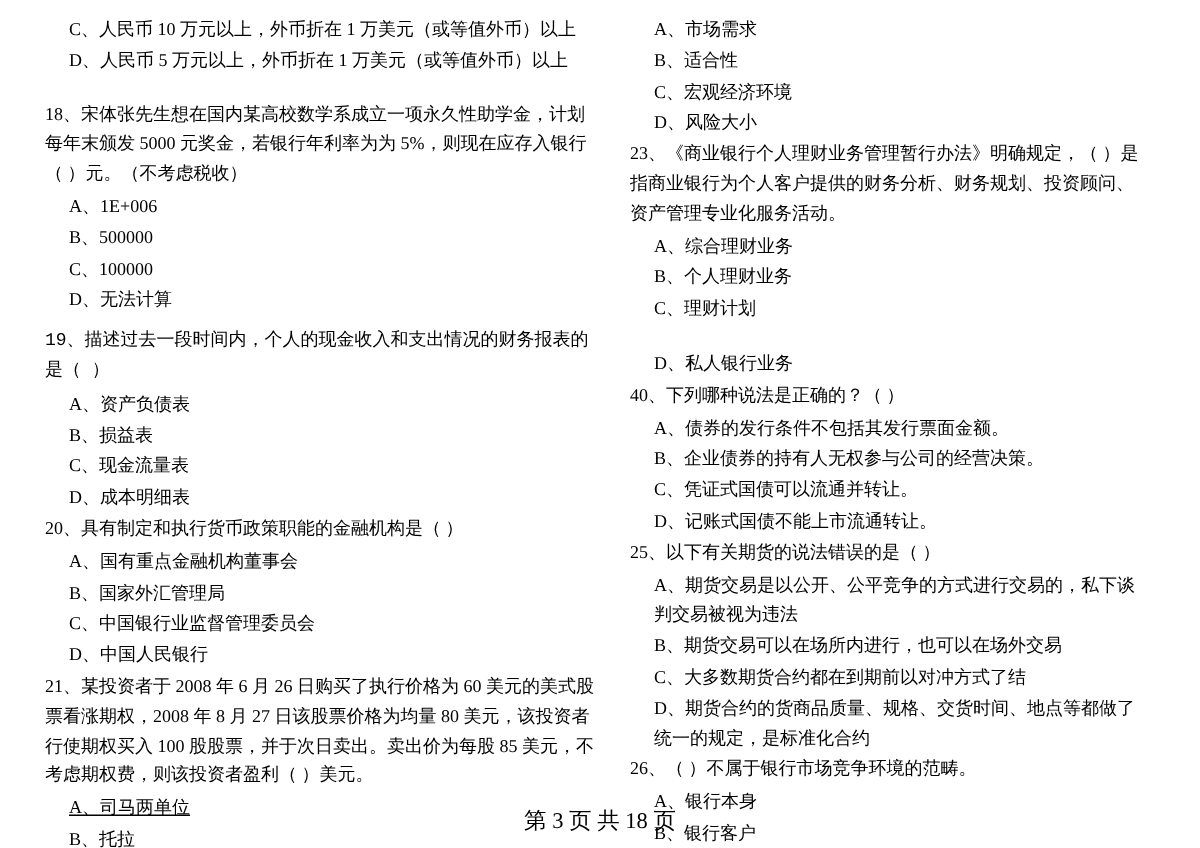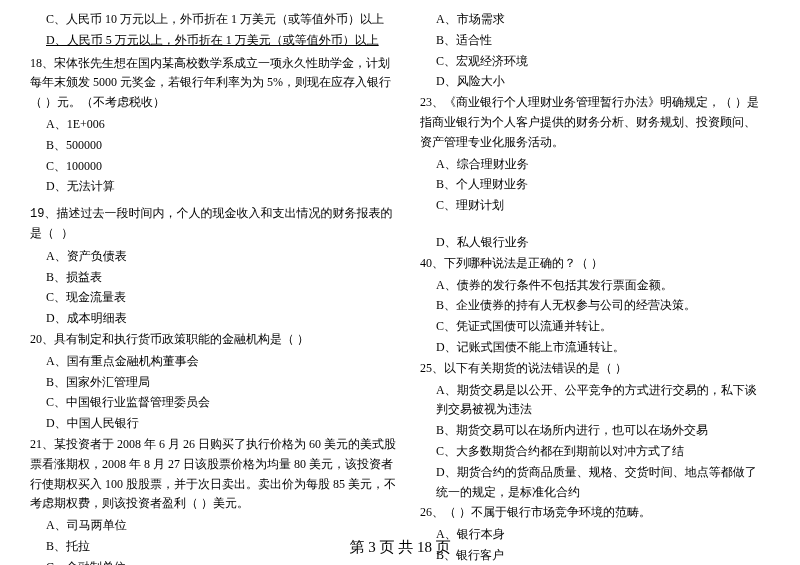--- a/index.html
+++ b/index.html
@@ -50,7 +50,7 @@
     <div class="col-left">
 
     <div style="line-height: 1.65; margin-bottom: 1px; padding-left: 16px;">C、人民币 10 万元以上，外币折在 1 万美元（或等值外币）以上</div>
-        <div style="line-height: 1.65; margin-bottom: 3px; padding-left: 16px; text-decoration: underline;">D、人民币 5 万元以上，外币折在 1 万美元（或等值外币）以上</div>
+        <div style="line-height: 1.65; margin-bottom: 16px; padding-left: 16px;">D、人民币 5 万元以上，外币折在 1 万美元（或等值外币）以上</div>
         <div style="line-height: 1.65; margin-bottom: 2px;">18、宋体张先生想在国内某高校数学系成立一项永久性助学金，计划每年末颁发 5000 元奖金，若银行年利率为为 5%，则现在应存入银行（    ）元。（不考虑税收）</div>
         <div style="line-height: 1.65; margin-bottom: 1px; padding-left: 16px;">A、1E+006</div>
         <div style="line-height: 1.65; margin-bottom: 1px; padding-left: 16px;">B、500000</div>

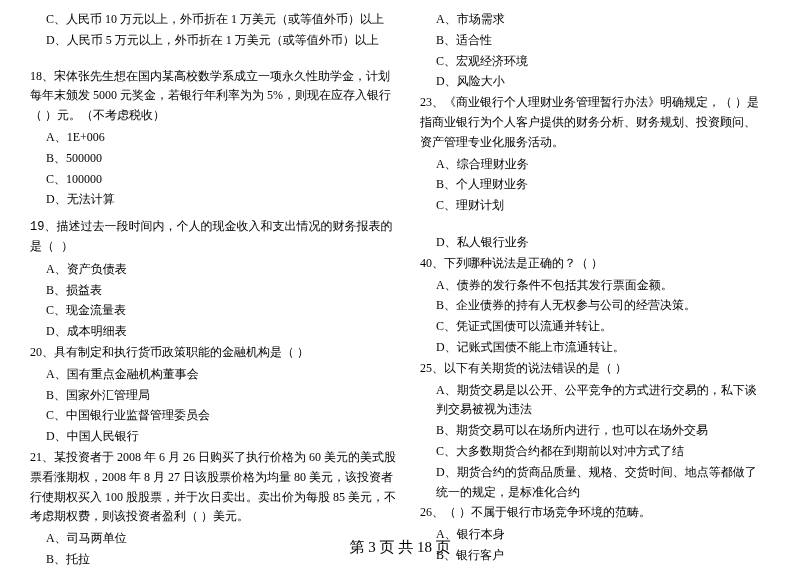--- a/index.html
+++ b/index.html
@@ -67,7 +67,7 @@
         <div style="line-height: 1.65; margin-bottom: 1px; padding-left: 16px;">C、中国银行业监督管理委员会</div>
         <div style="line-height: 1.65; margin-bottom: 1px; padding-left: 16px;">D、中国人民银行</div>
         <div style="line-height: 1.65; margin-bottom: 2px;">21、某投资者于 2008 年 6 月 26 日购买了执行价格为 60 美元的美式股票看涨期权，2008 年 8 月 27 日该股票价格为均量 80 美元，该投资者行使期权买入 100 股股票，并于次日卖出。卖出价为每股 85 美元，不考虑期权费，则该投资者盈利（    ）美元。</div>
-        <div style="line-height: 1.65; margin-bottom: 1px; padding-left: 16px;">A、司马两单位</div>
+        <div style="line-height: 1.65; margin-bottom: 1px; padding-left: 16px; text-decoration: underline;">A、司马两单位</div>
         <div style="line-height: 1.65; margin-bottom: 1px; padding-left: 16px;">B、托拉</div>
         <div style="line-height: 1.65; margin-bottom: 1px; padding-left: 16px;">C、金融制单位</div>
       </div>

